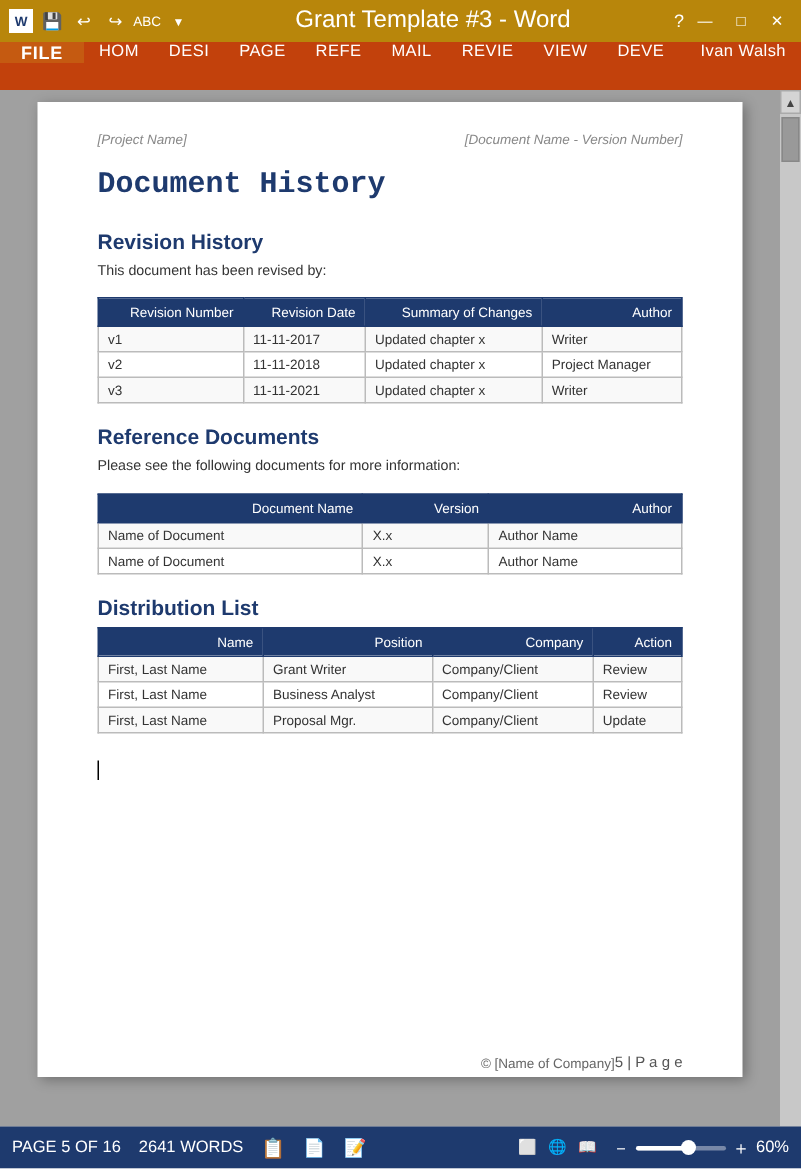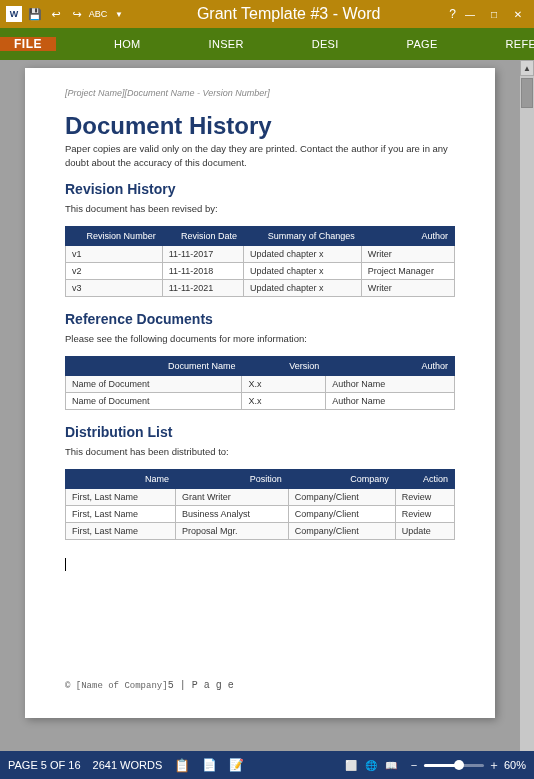--- a/index.html
+++ b/index.html
@@ -26,10 +26,10 @@
 
     
     .ribbon-tabs {
-      background: #4d7c0f;
+      background: #c2410c;
       height: 32px;
       display: flex;
-      align-items: center;
+      align-items: flex-start;
       flex-shrink: 0;
     }
     .file-tab {

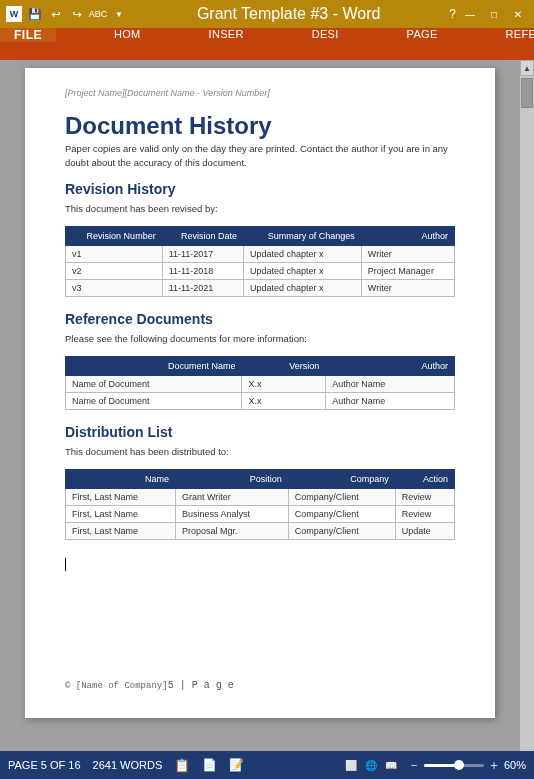--- a/index.html
+++ b/index.html
@@ -51,7 +51,6 @@
       align-items: center;
       cursor: pointer;
       letter-spacing: 0.3px;
-      margin-left: 48px;
     }
     .ribbon-tab.user {
       margin-left: auto;

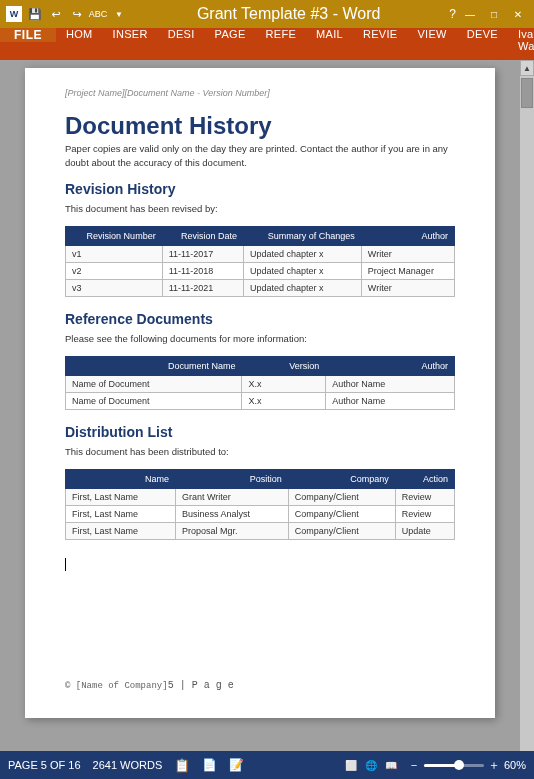--- a/index.html
+++ b/index.html
@@ -246,7 +246,6 @@
 <div class="ribbon-tabs">
   <div class="file-tab">FILE</div>
   <div class="ribbon-tab">HOM</div>
-  <div class="ribbon-tab">INSER</div>
   <div class="ribbon-tab">DESI</div>
   <div class="ribbon-tab">PAGE</div>
   <div class="ribbon-tab">REFE</div>

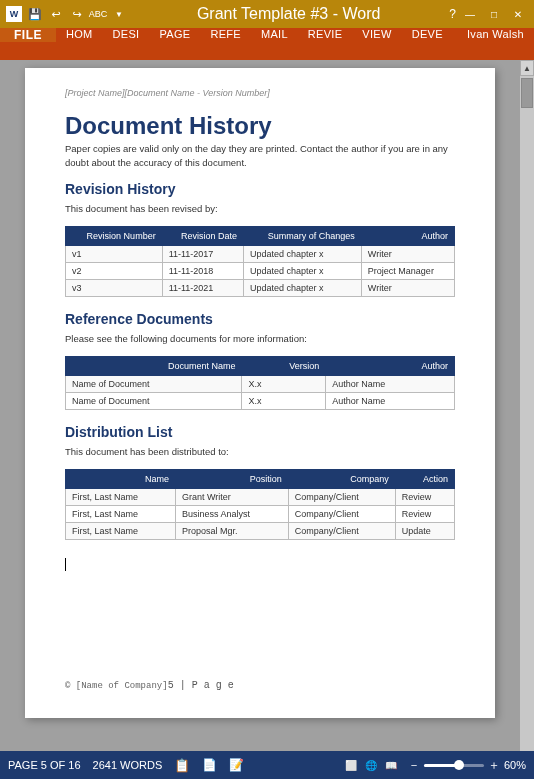--- a/index.html
+++ b/index.html
@@ -104,6 +104,7 @@
 
     .page-header {
       display: flex;
+      justify-content: space-between;
       color: #888;
       font-size: 9px;
       margin-bottom: 14px;

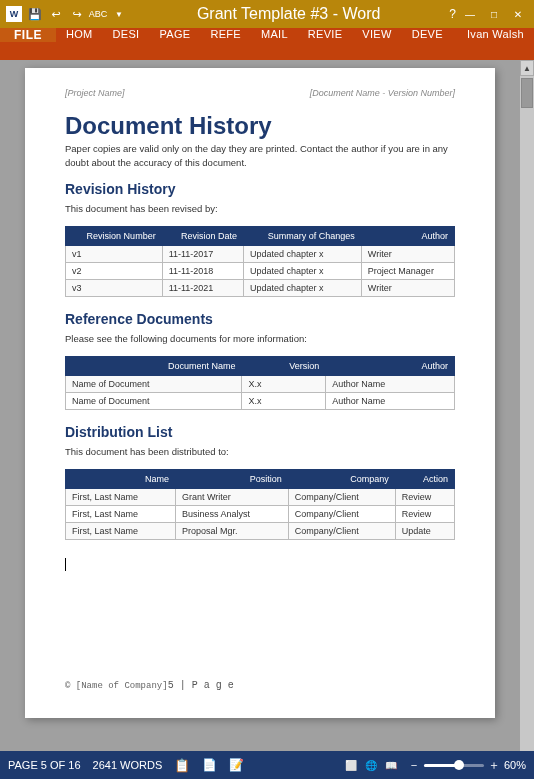--- a/index.html
+++ b/index.html
@@ -112,11 +112,12 @@
     }
 
     .doc-title {
-      font-size: 24px;
+      font-size: 20px;
       color: #1e3a6e;
       font-weight: bold;
-      margin-bottom: 2px;
+      margin-bottom: 18px;
       border-bottom: none;
+      font-family: Liberation Mono, monospace;
     }
 
     .doc-para {

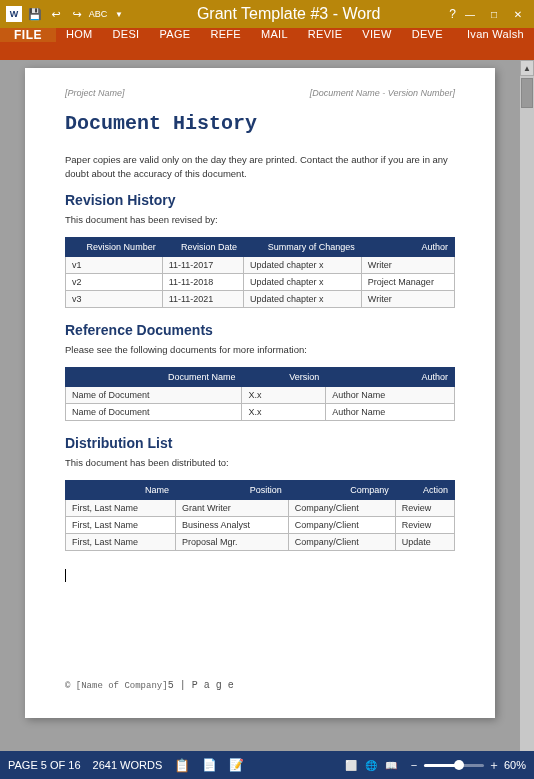--- a/index.html
+++ b/index.html
@@ -271,7 +271,6 @@
       </div>
 
       <div class="doc-title">Document History</div>
-      <div class="doc-para">Paper copies are valid only on the day they are printed. Contact the author if you are in any doubt about the accuracy of this document.</div>
 
       <div class="section-title">Revision History</div>
       <div class="doc-para">This document has been revised by:</div>

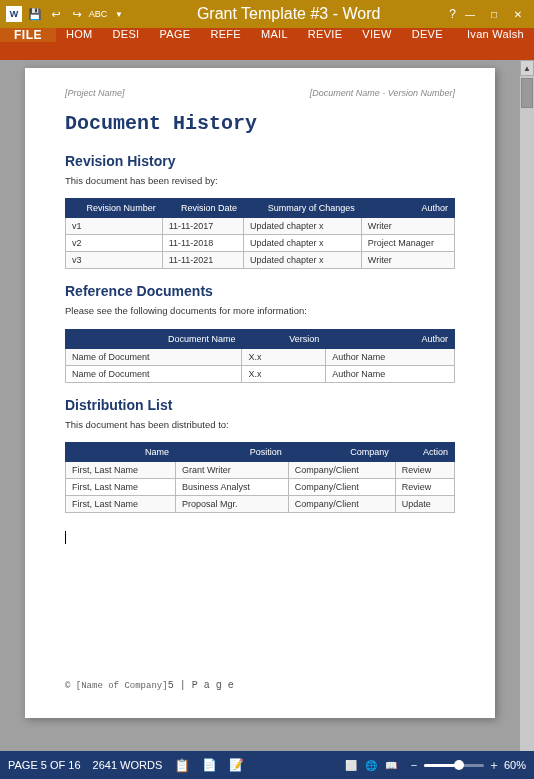--- a/index.html
+++ b/index.html
@@ -330,7 +330,6 @@
       </table>
 
       <div class="section-title">Distribution List</div>
-      <div class="doc-para">This document has been distributed to:</div>
       <table class="doc-table">
         <thead>
           <tr>

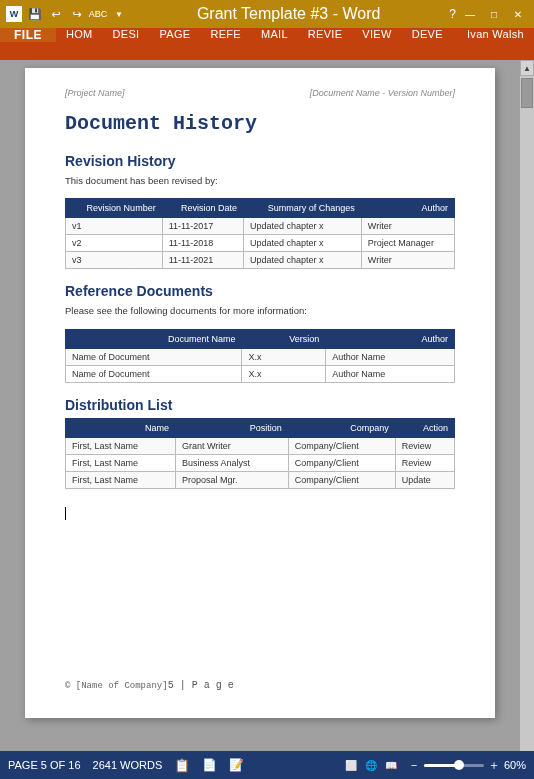--- a/index.html
+++ b/index.html
@@ -159,14 +159,13 @@
 
     .page-footer {
       position: absolute;
-      bottom: 27px;
+      bottom: 4px;
       width: calc(100% - 80px);
       display: flex;
-      justify-content: flex-start;
+      justify-content: flex-end;
       align-items: flex-end;
       font-size: 9px;
       color: #666;
-      font-family: Liberation Mono, monospace;
     }
     .page-num { text-align: right; font-size: 10px; color: #555; }
 

